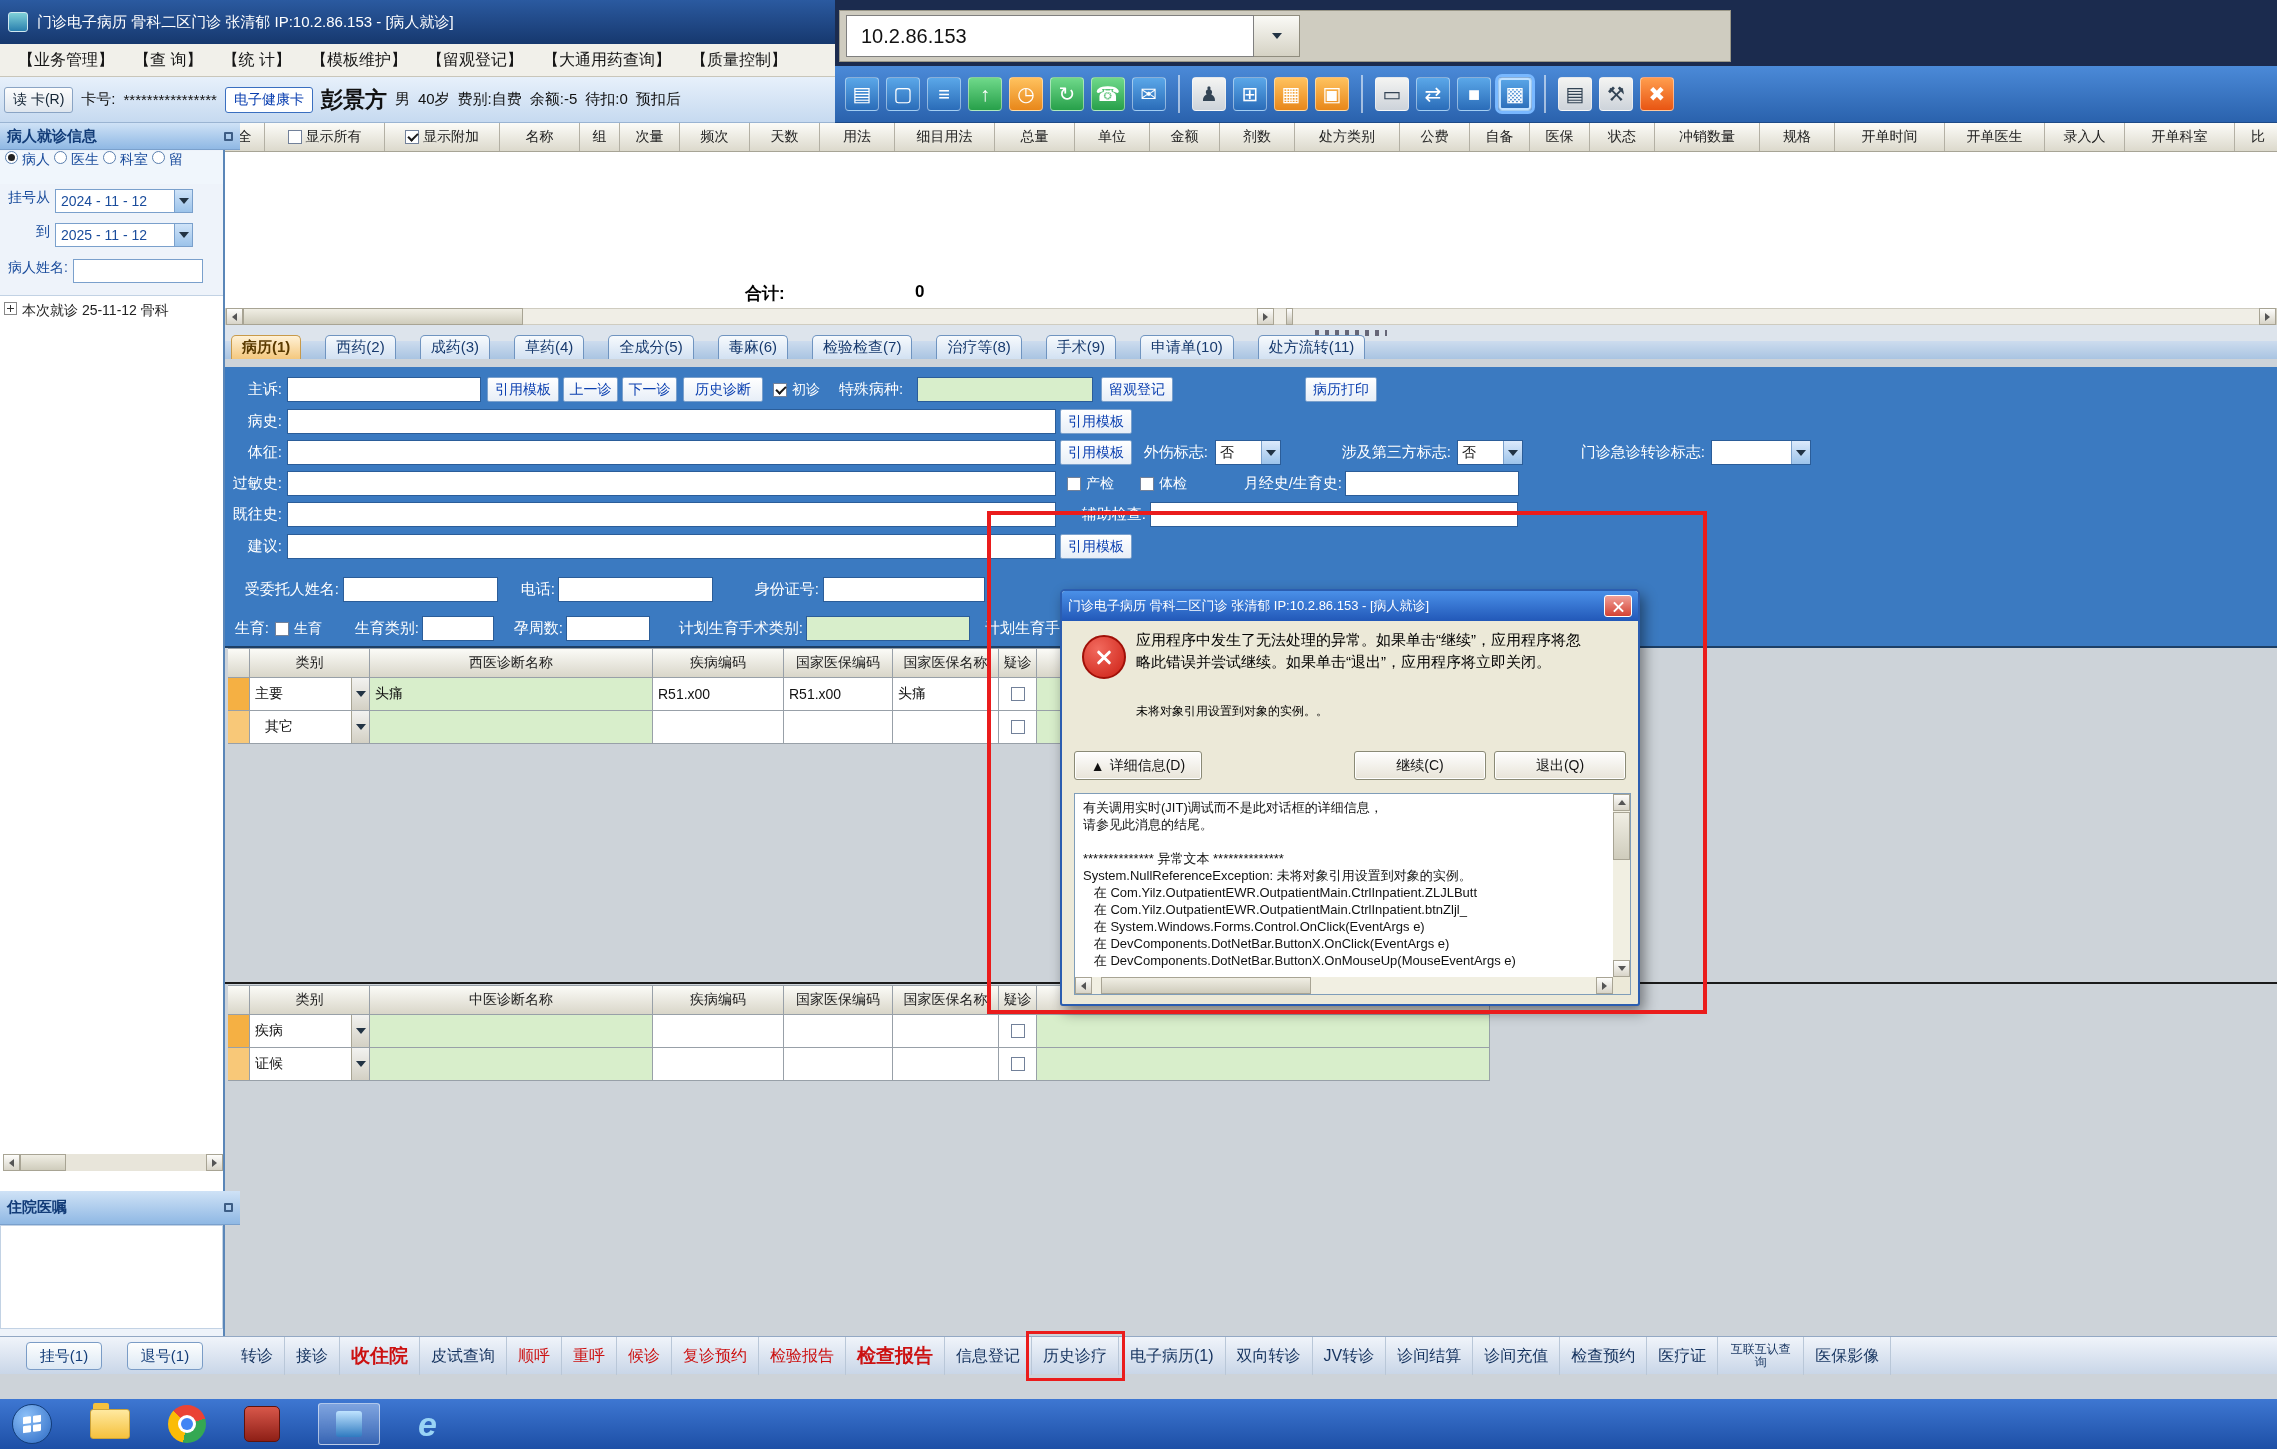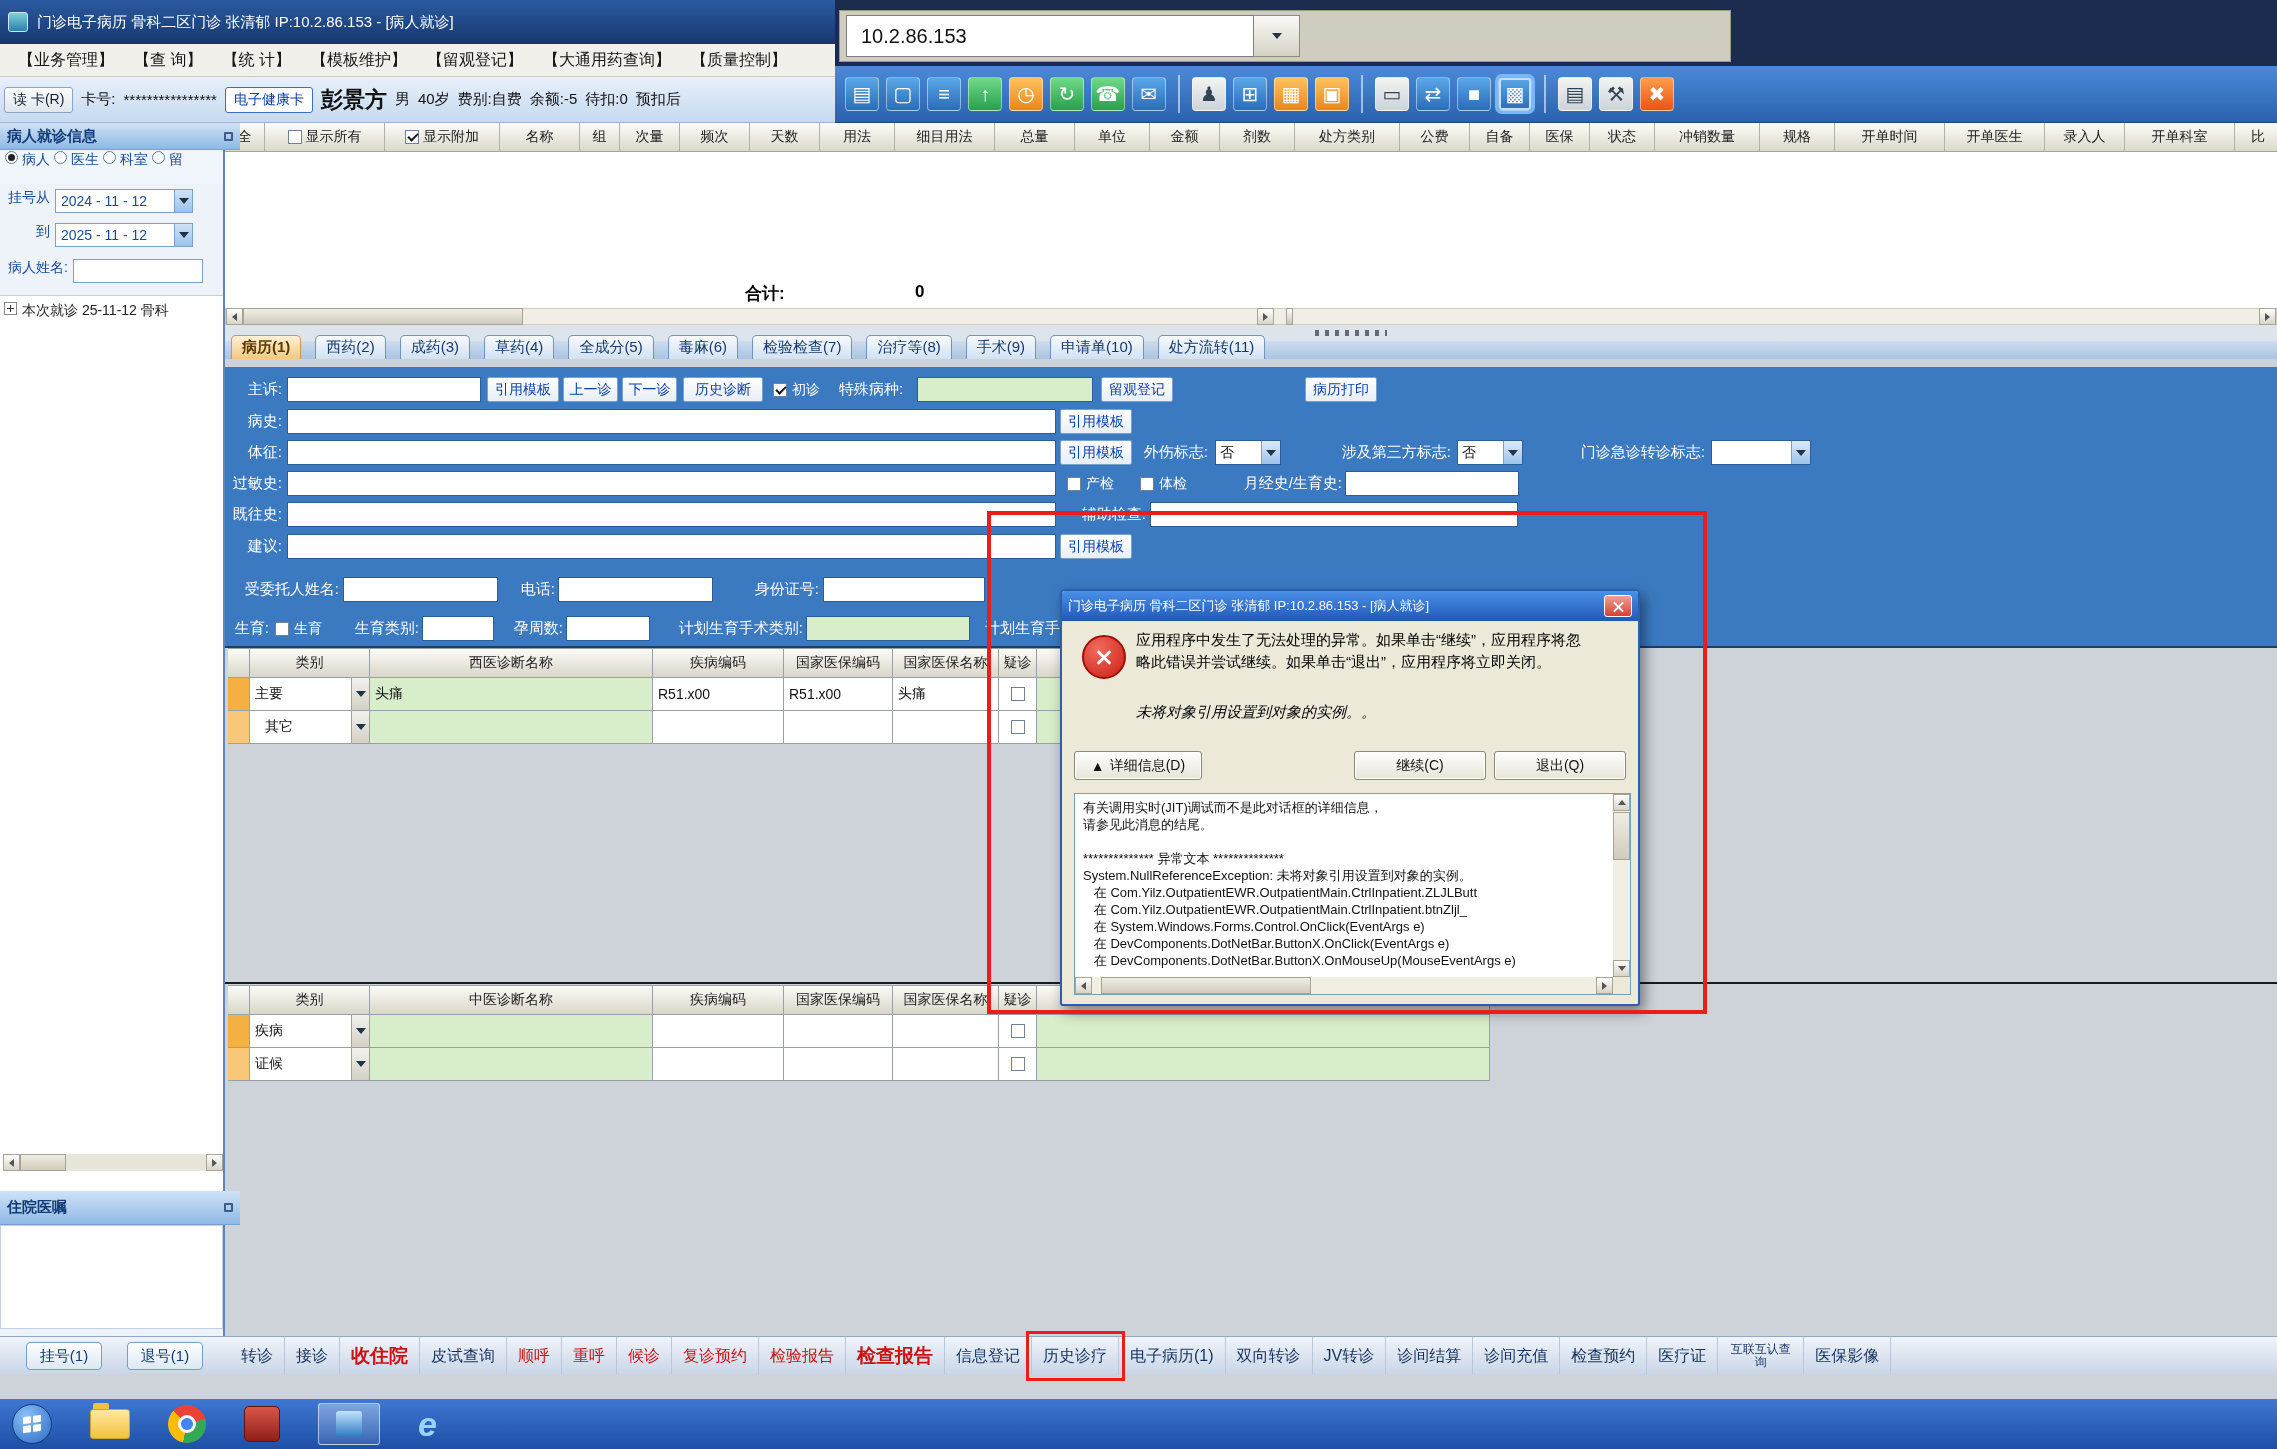--- a/index.html
+++ b/index.html
@@ -67,7 +67,7 @@
 #hscrollmain{left:225px;top:308px;width:2052px;height:17px;background:#f0eee6;border:1px solid #cfccc0;}
 #splitter{left:225px;top:325px;width:2052px;height:16px;background:#dde4ec;}
 .dots{position:absolute;left:1090px;top:5px;width:72px;height:6px;background:repeating-linear-gradient(90deg,#667 0 4px,transparent 4px 10px);}
-#tabsrow{left:225px;top:341px;width:2052px;height:18px;background:linear-gradient(#cddcee,#a9c4e2);display:flex;align-items:flex-end;gap:14px;padding-left:6px;}
+#tabsrow{left:225px;top:341px;width:2052px;height:18px;background:linear-gradient(#cddcee,#a9c4e2);display:flex;align-items:flex-end;gap:24px;padding-left:6px;}
 .tab{height:24px;padding:0 10px;display:flex;align-items:center;font-size:15px;color:#173a6e;background:linear-gradient(#f7fafd,#d2e1f2);border:1px solid #6f94c0;border-bottom:none;border-radius:5px 5px 0 0;white-space:nowrap;}
 .tab.active{background:linear-gradient(#fff1d6,#f4c87e);border-color:#c89a4a;font-weight:bold;color:#5a3a00;}
 

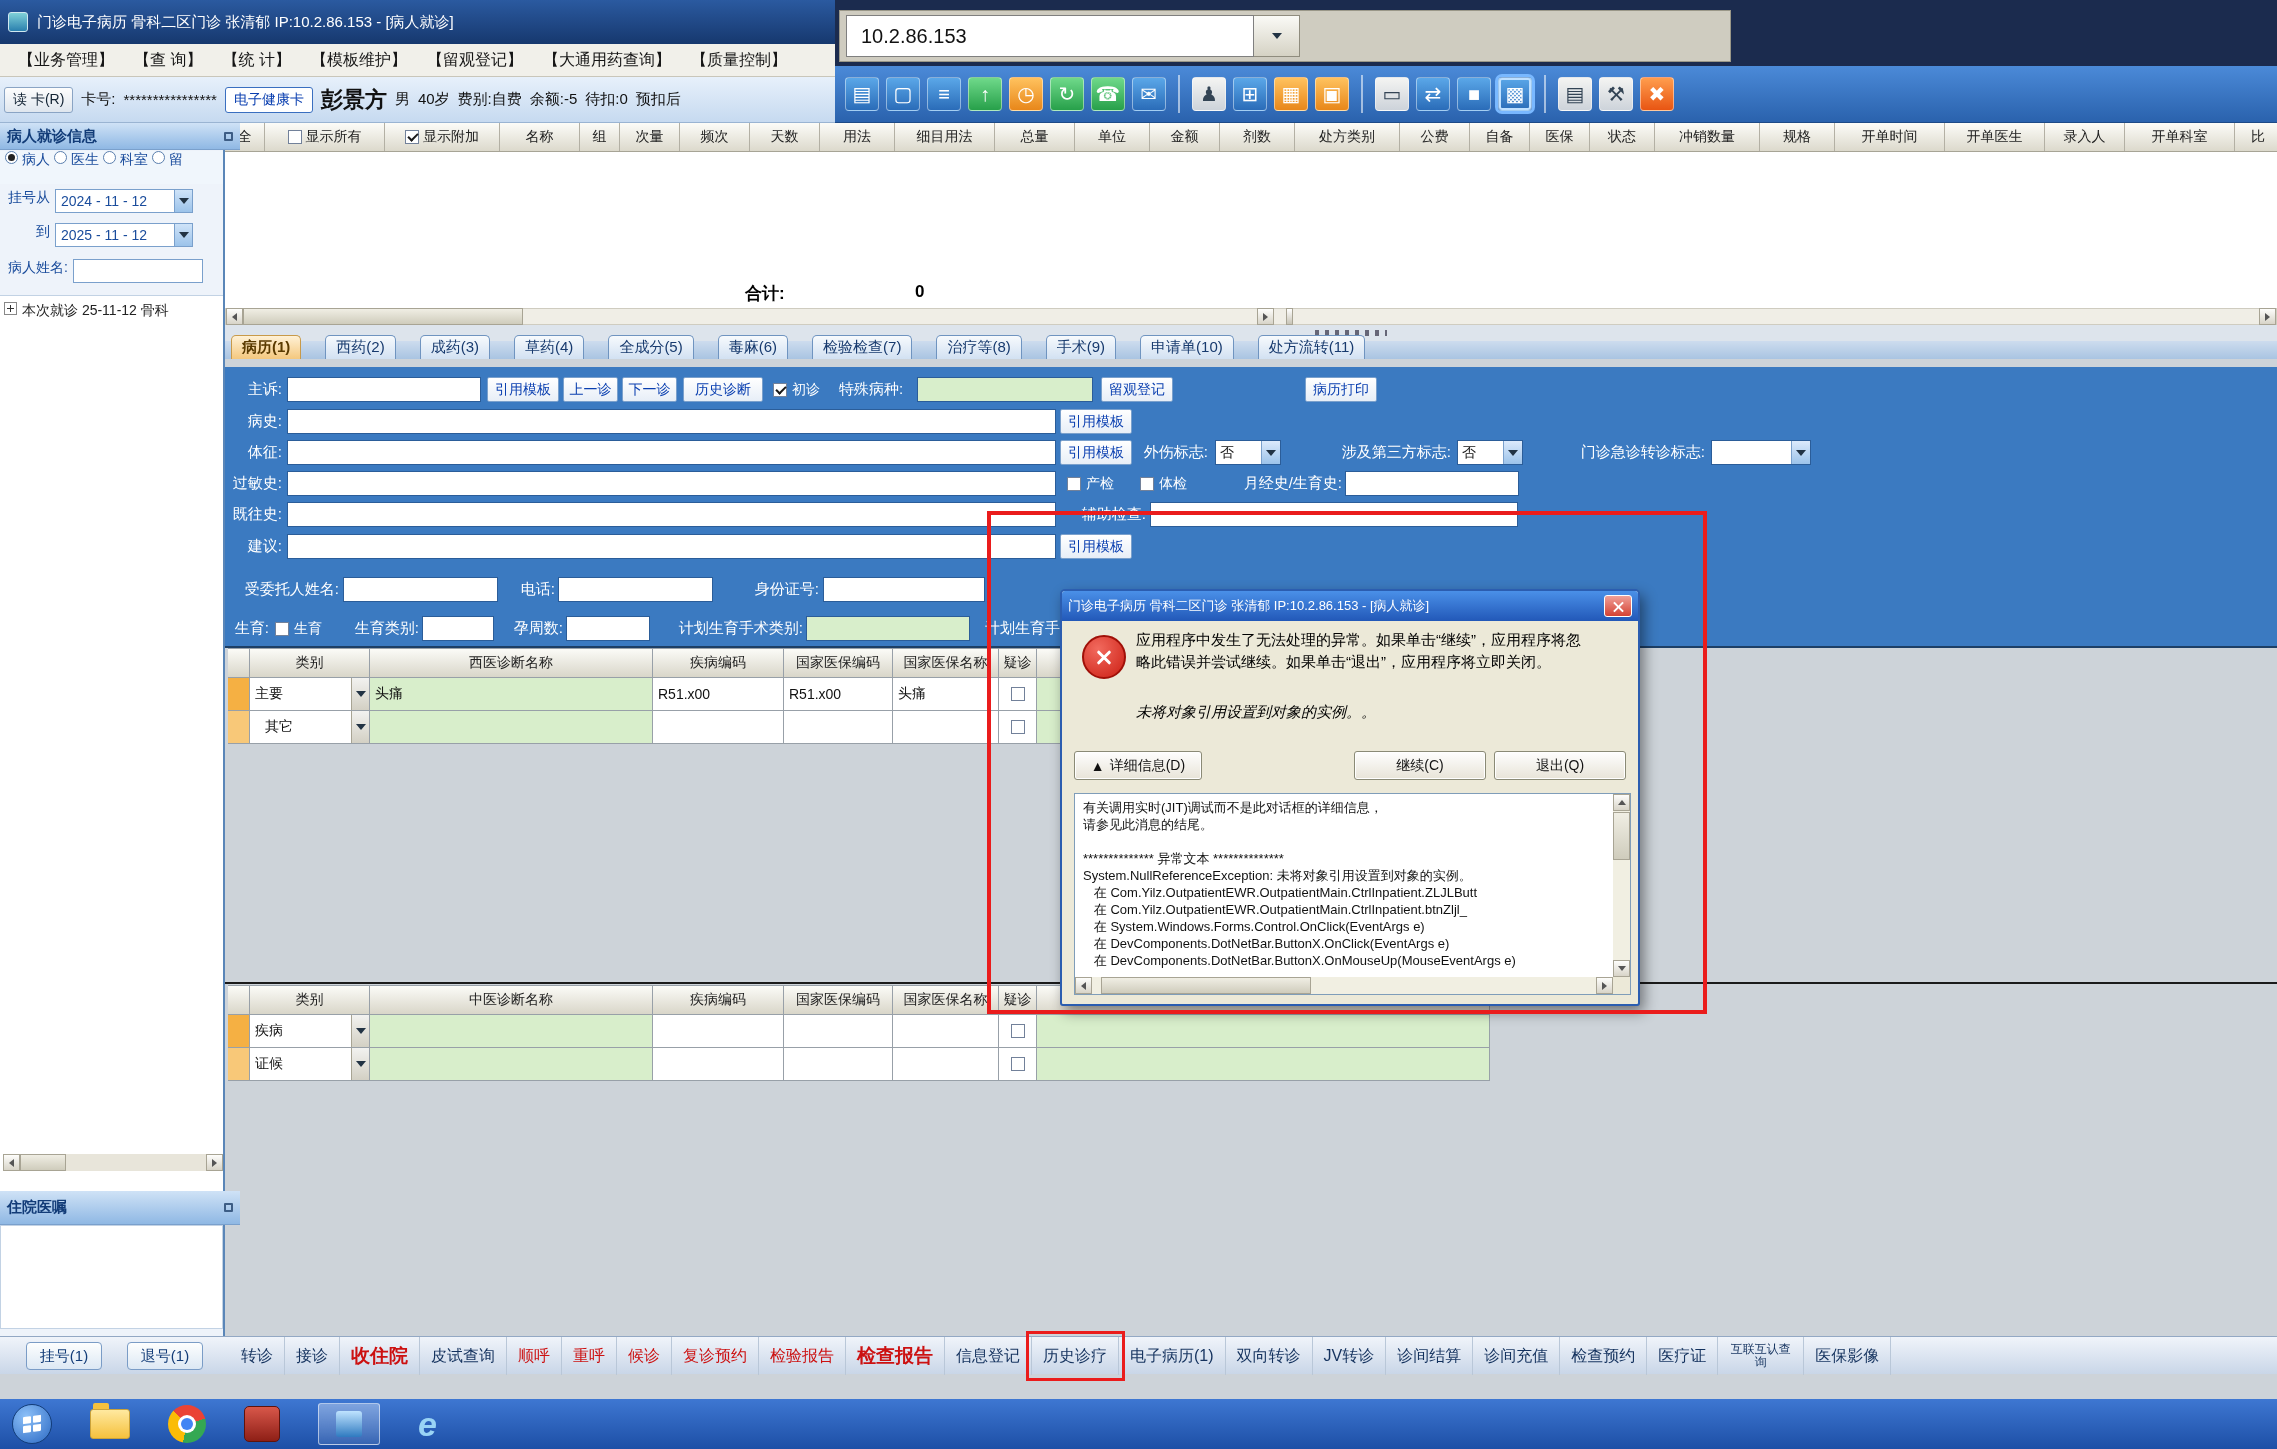--- a/index.html
+++ b/index.html
@@ -107,7 +107,7 @@
 .erricon::before{transform:rotate(45deg);}
 .erricon::after{transform:rotate(-45deg);}
 #dlgmsg{position:absolute;left:74px;top:38px;width:458px;font-size:15px;line-height:22px;color:#000;}
-#dlgmsg2{position:absolute;left:74px;top:112px;width:458px;font-size:15px;color:#000;font-style:italic;}
+#dlgmsg2{position:absolute;left:74px;top:112px;width:458px;font-size:12px;color:#000;}
 .xpbtn{position:absolute;top:160px;height:29px;background:linear-gradient(#fefefe,#e8e4d8);border:1px solid #8a8a76;border-radius:3px;font-size:14px;color:#111;display:flex;align-items:center;justify-content:center;gap:5px;box-shadow:inset 0 0 0 1px #fff;}
 #dlgdetails{position:absolute;left:12px;top:202px;width:557px;height:202px;background:#fff;border:1px solid #7f9db9;}
 #dlines{position:absolute;left:0;top:0;right:17px;bottom:17px;overflow:hidden;padding:5px 8px;}

